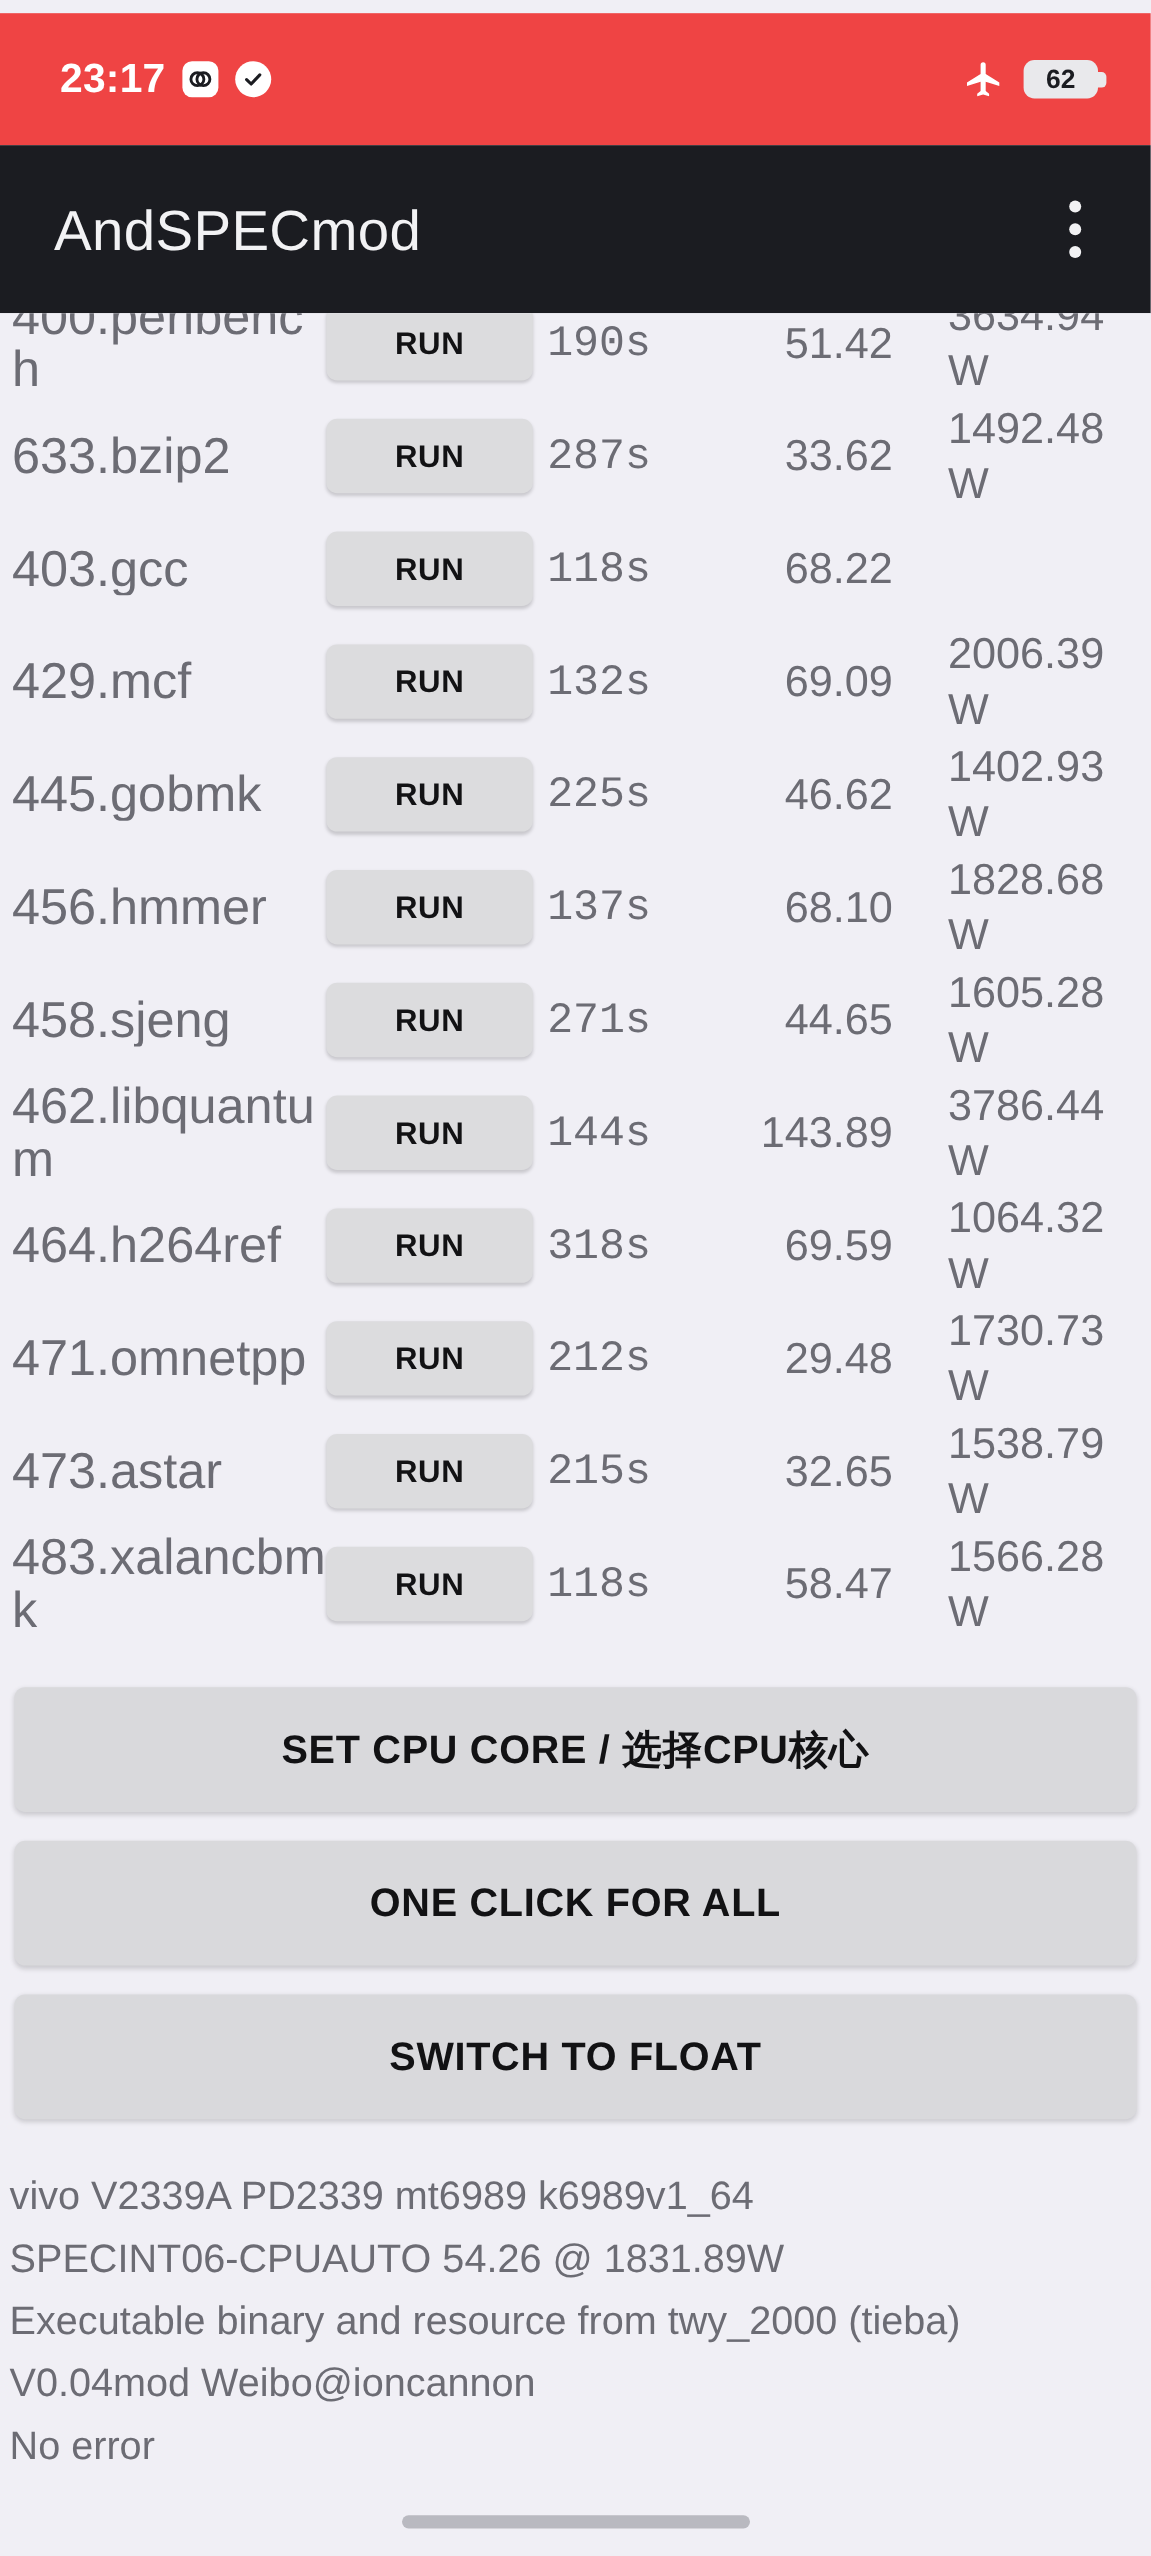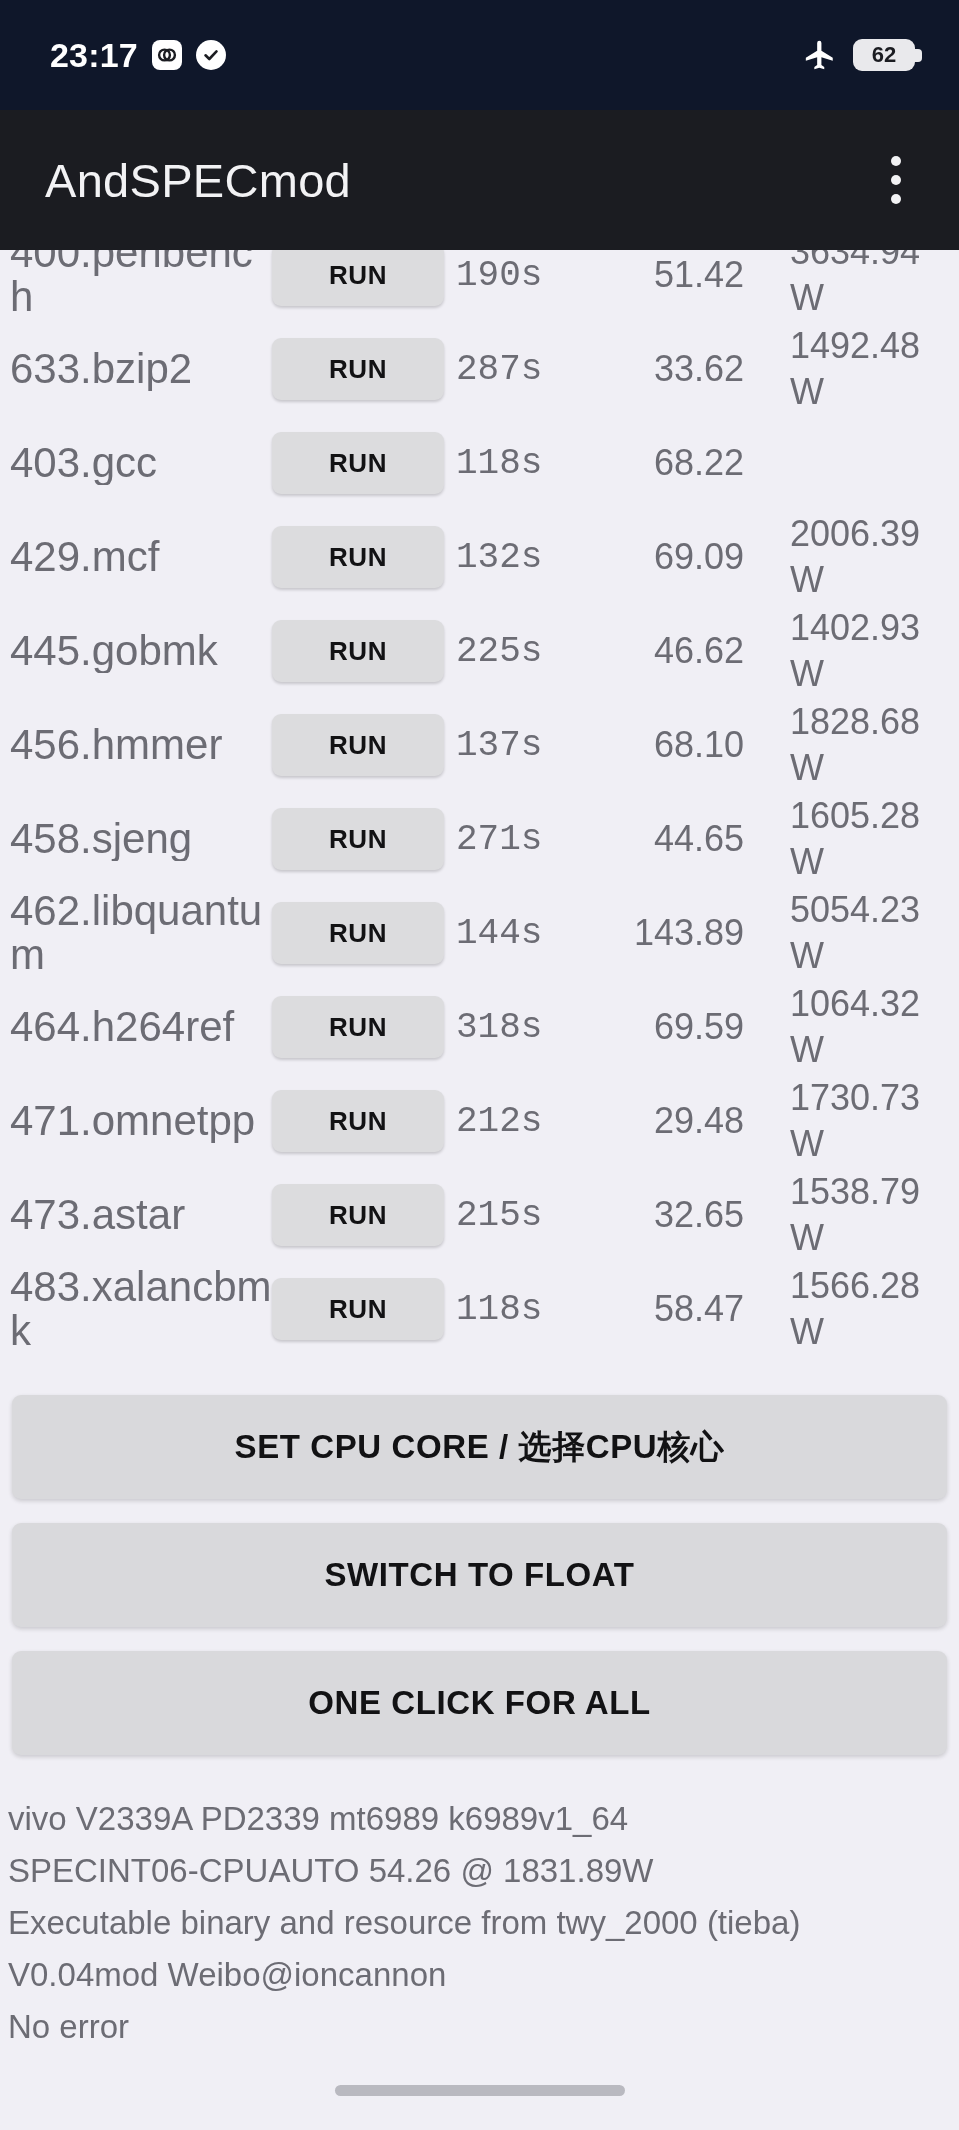--- a/index.html
+++ b/index.html
@@ -13,9 +13,10 @@
 
   
   .statusbar{
-    height:110px; background:#0f172a; color:#ffffff;
+    height:110px; background:#ef4444; color:#ffffff;
     display:flex; align-items:center; justify-content:space-between;
     padding:0 44px 0 50px;
+    margin-top:11px;
   }
   .sb-left{ display:flex; align-items:center; gap:14px; }
   .sb-time{ font-size:34px; font-weight:700; letter-spacing:.2px; color:#ffffff; }

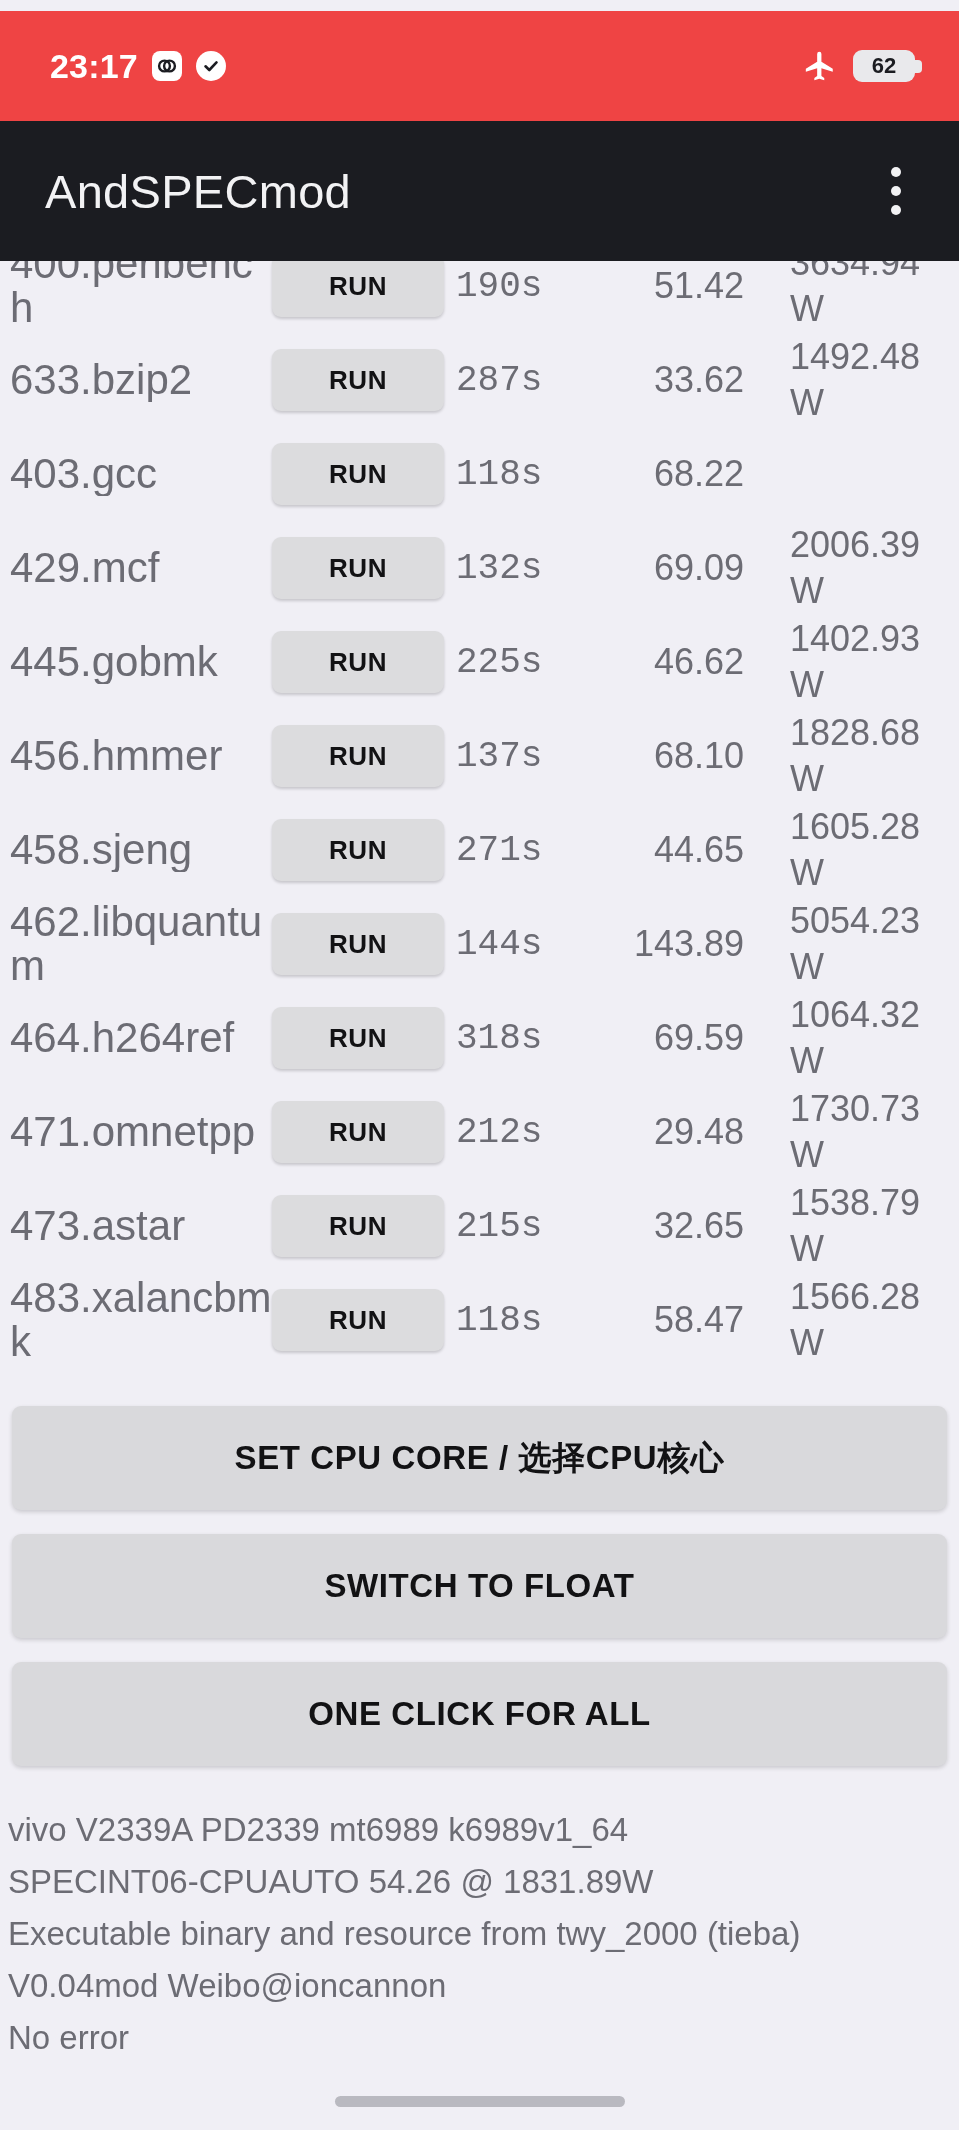--- a/index.html
+++ b/index.html
@@ -226,7 +226,7 @@
           </div>
           <div class="c-time">144s</div>
           <div class="c-score">143.89</div>
-          <div class="c-power">5054.23 W</div>
+          <div class="c-power">3786.44 W</div>
         </div>
         <div class="row">
           <div class="c-name">464.h264ref</div>

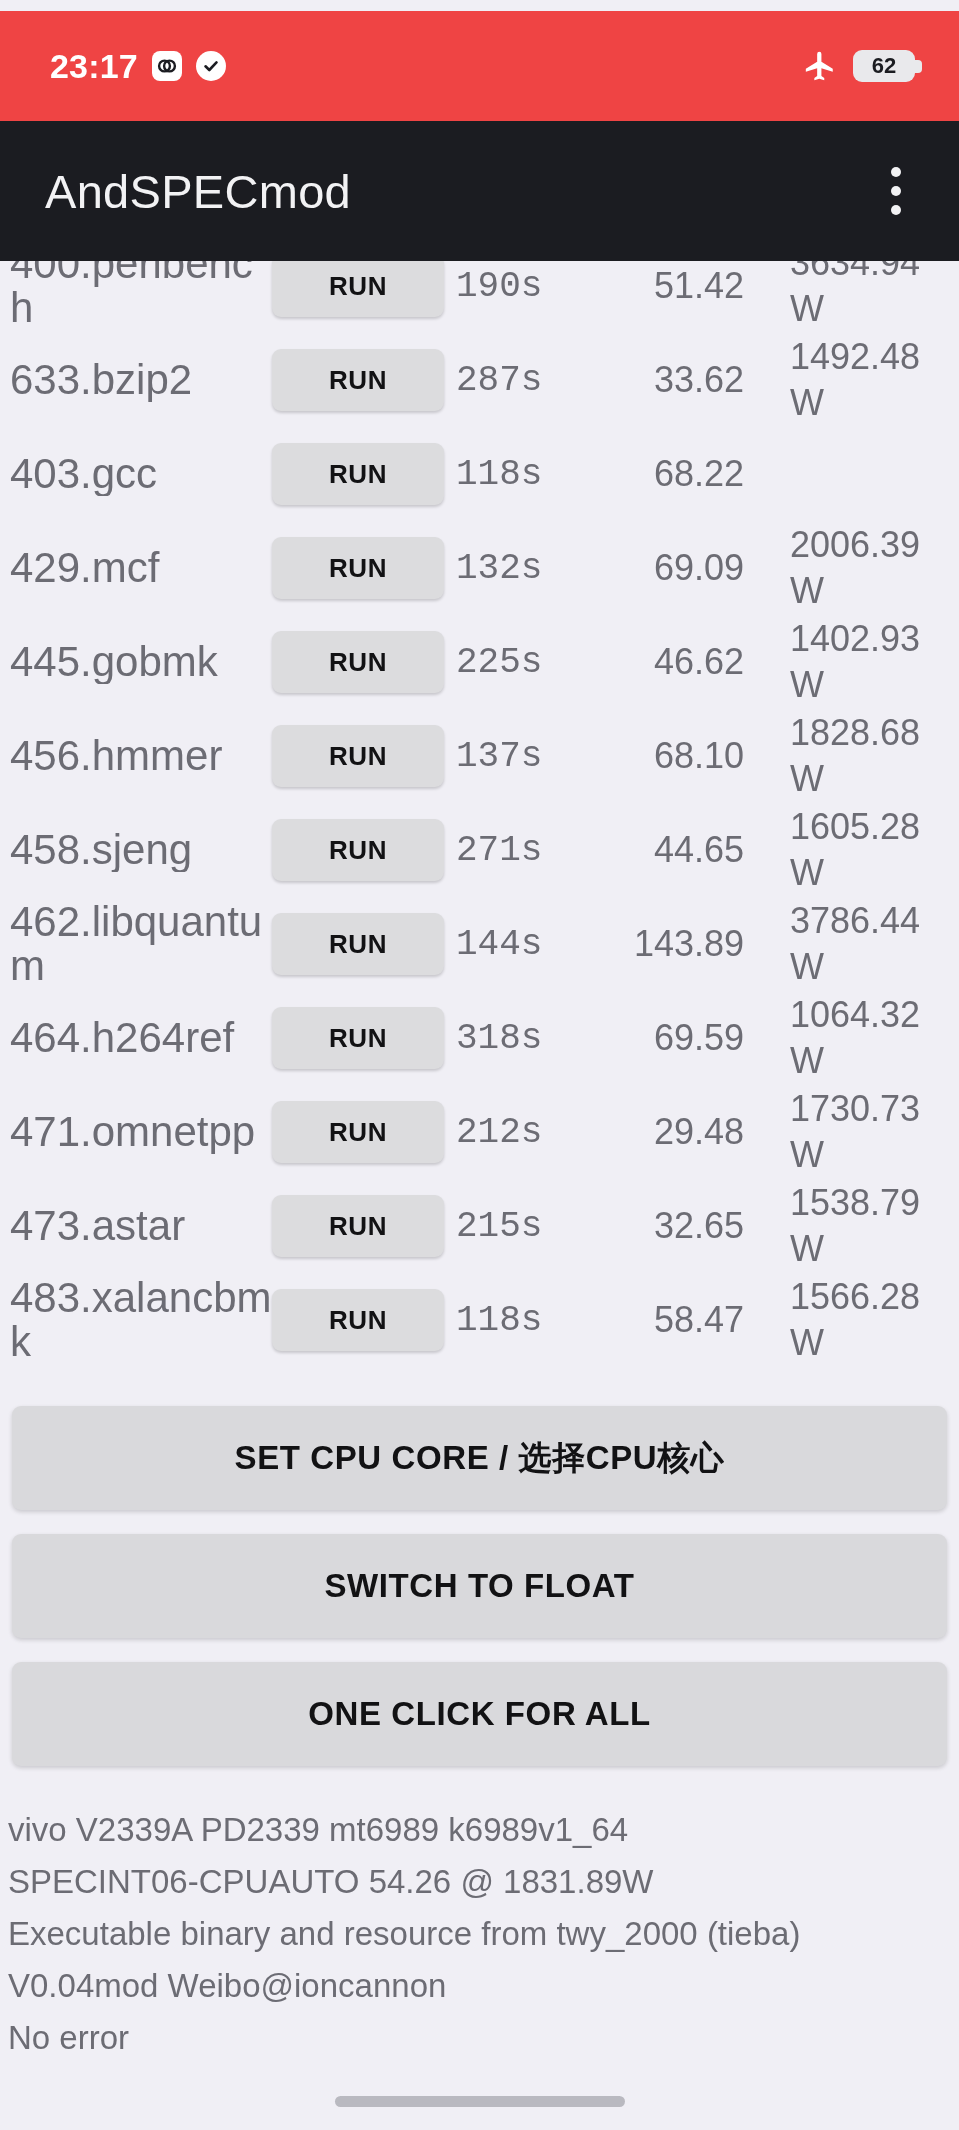--- a/index.html
+++ b/index.html
@@ -269,8 +269,8 @@
 
   <div class="actions">
     <button class="bigbtn">SET CPU CORE / 选择CPU核心</button>
+    <button class="bigbtn">ONE CLICK FOR ALL</button>
     <button class="bigbtn">SWITCH TO FLOAT</button>
-    <button class="bigbtn">ONE CLICK FOR ALL</button>
   </div>
 
   <div class="footer">

